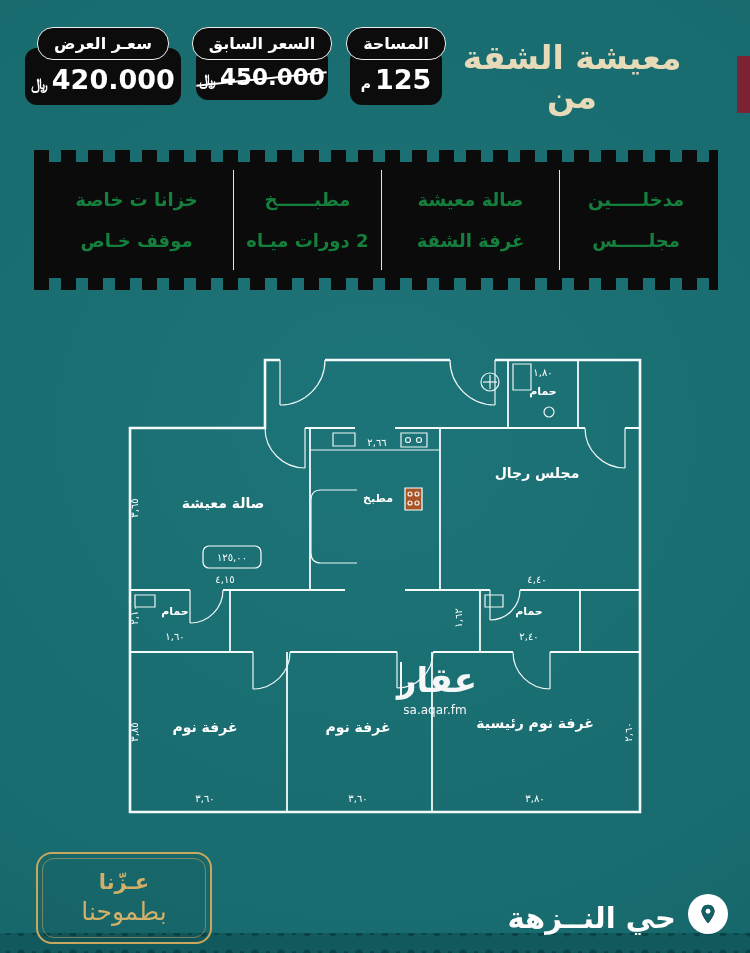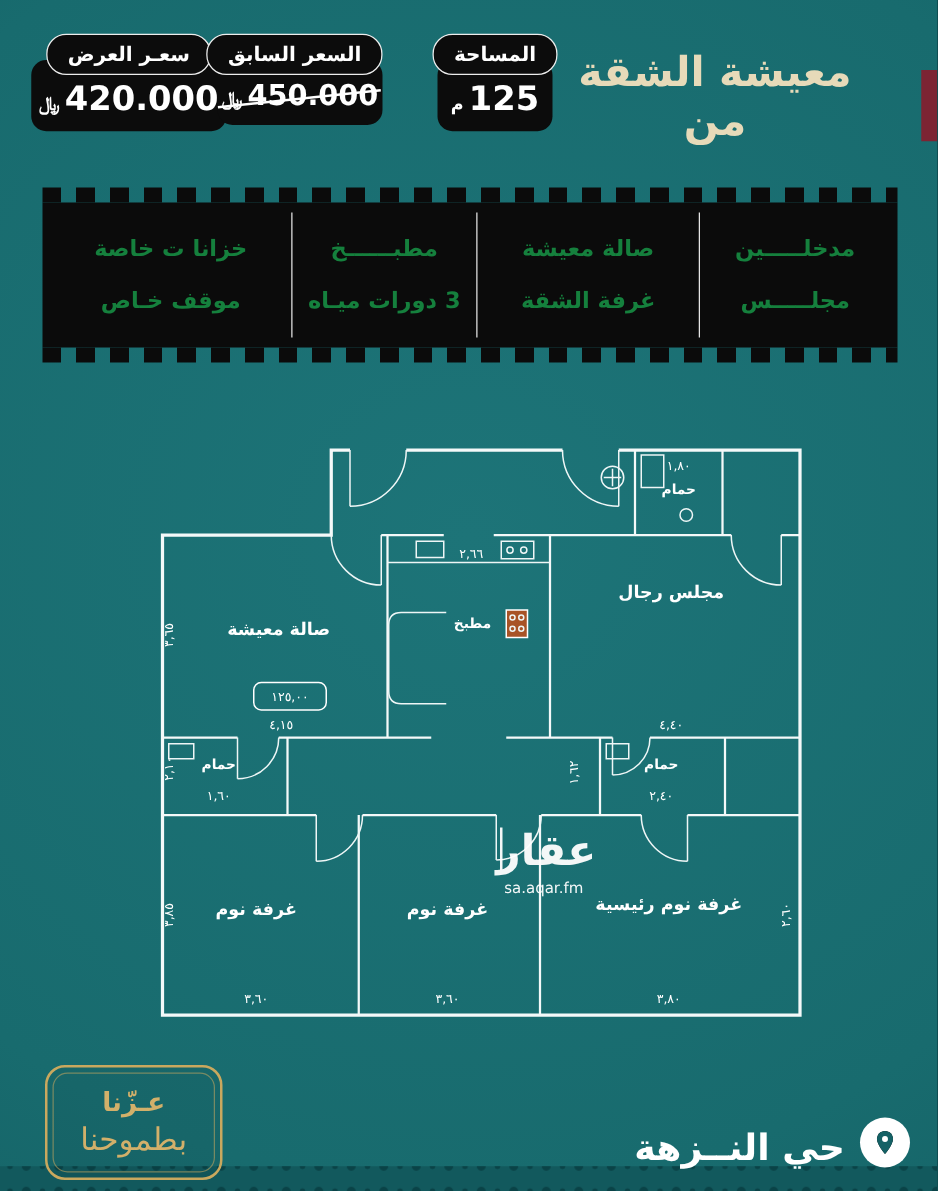--- a/index.html
+++ b/index.html
@@ -20,7 +20,7 @@
     width:100%;box-sizing:border-box;
   }
   .badge1{left:25px;top:27px;width:156px;}
-  .badge2{left:174px;top:27px;width:132px;align-items:flex-end;}
+  .badge2{left:196px;top:27px;width:132px;}
   .badge3{left:350px;top:27px;width:92px;}
   .badge1 .val{font-size:27px;direction:ltr;}
   .badge2 .val{font-size:23px;direction:ltr;}

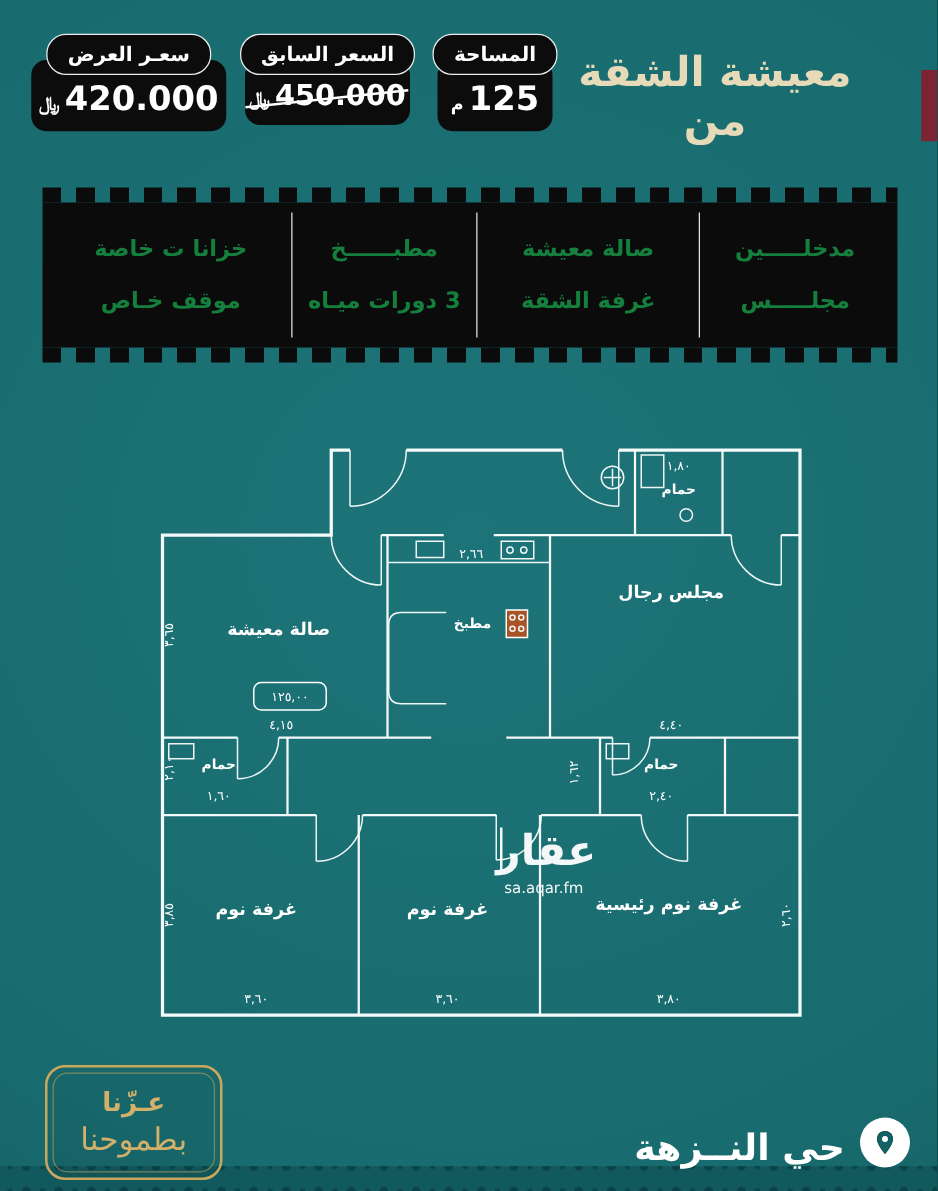--- a/index.html
+++ b/index.html
@@ -117,7 +117,7 @@
     </div>
     <div class="fcol fc2">
       <div>مطبــــــخ</div>
-      <div>3 دورات ميـاه</div>
+      <div>2 دورات ميـاه</div>
     </div>
     <div class="fcol fc3">
       <div>خزانا ت خاصة</div>

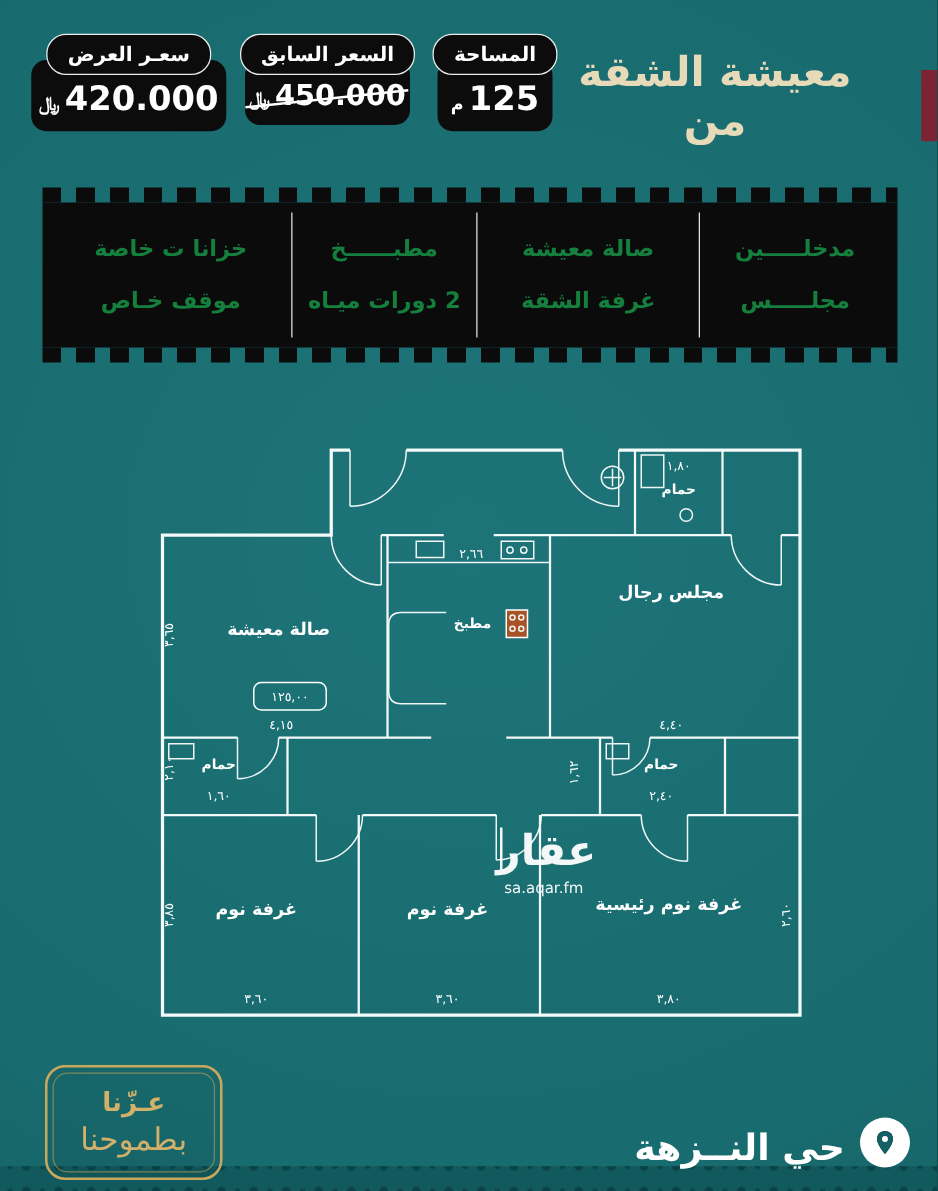--- a/index.html
+++ b/index.html
@@ -55,7 +55,7 @@
   .dm{fill:#ffffff;font-size:10px;text-anchor:middle;}
   
   .slogan{
-    position:absolute;left:36px;top:852px;width:142px;height:92px;border:2px solid #c9a85e;
+    position:absolute;left:36px;top:852px;width:176px;height:92px;border:2px solid #c9a85e;
     border-radius:16px;display:flex;flex-direction:column;align-items:center;justify-content:center;
     gap:3px;color:#d2b06a;box-sizing:border-box;z-index:4;background:rgba(0,0,0,0.04);
   }

